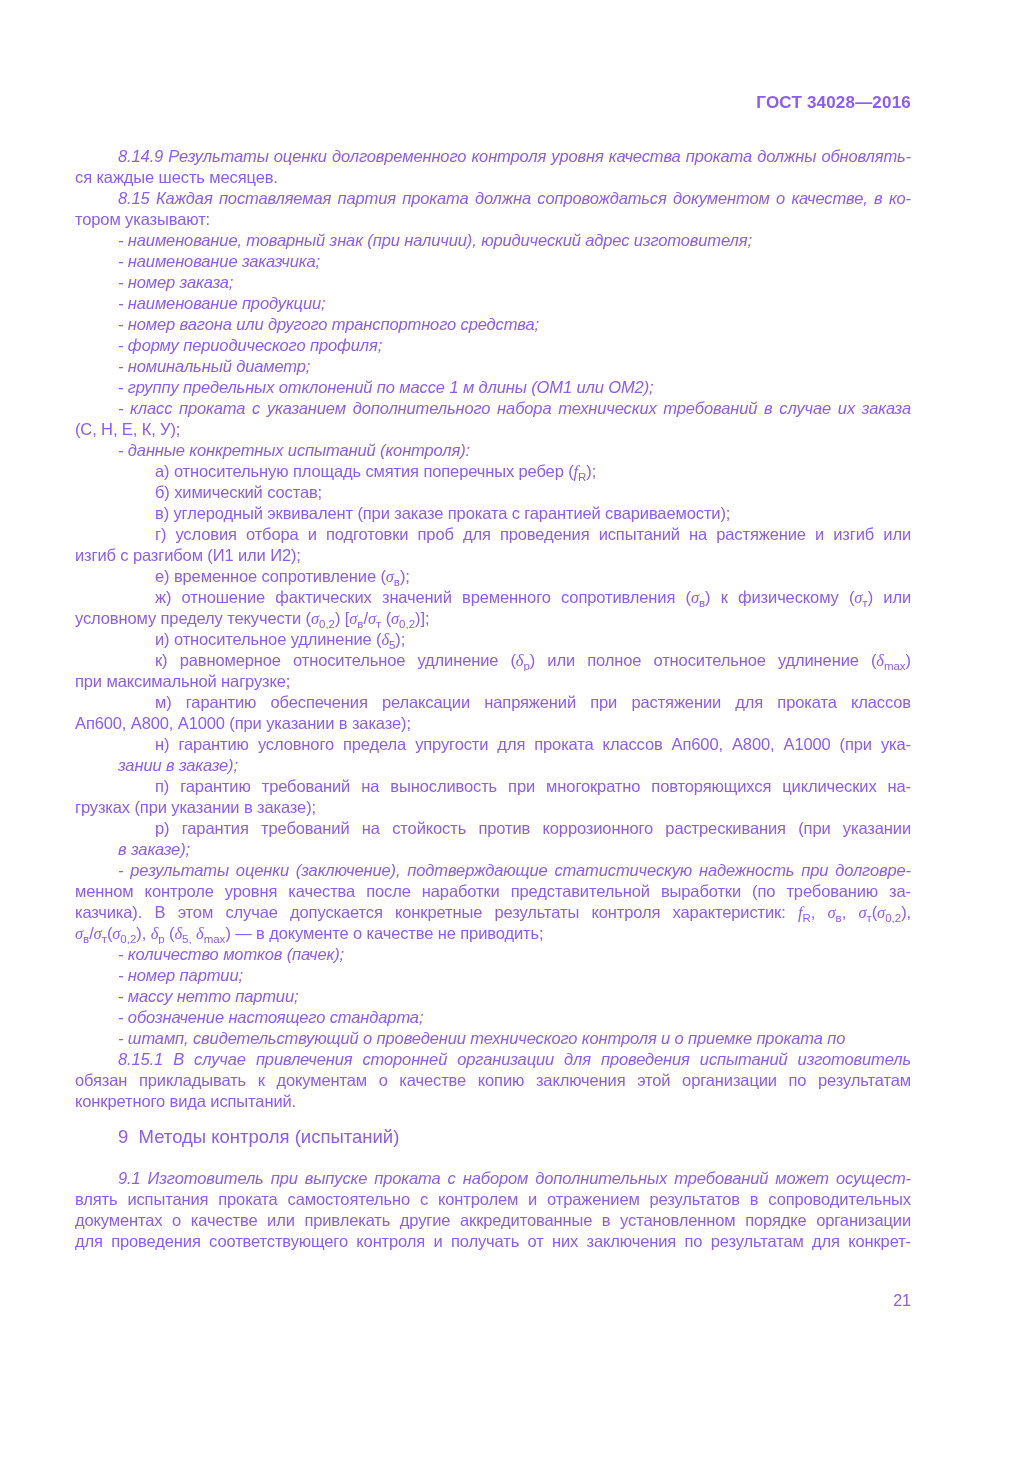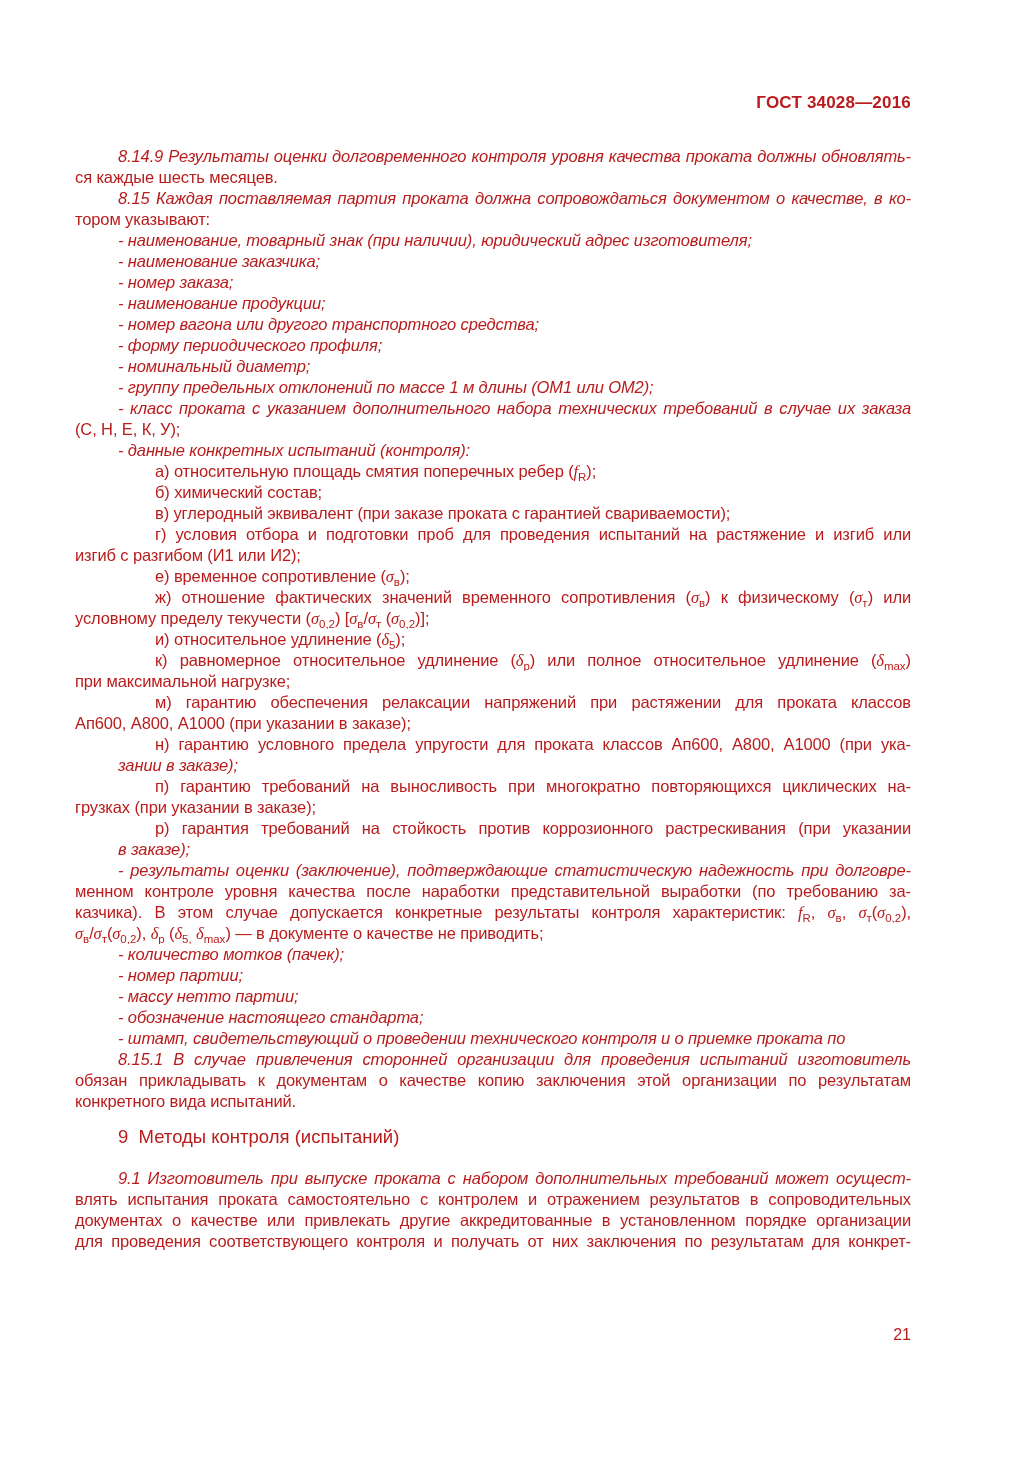--- a/index.html
+++ b/index.html
@@ -7,7 +7,7 @@
     position:relative;
     width:1033px; height:1461px;
     background:#ffffff;
-    color:#b91c1c;
+    color:#8b5cf6;
     font-family:"Liberation Sans", sans-serif;
     overflow:hidden;
   }

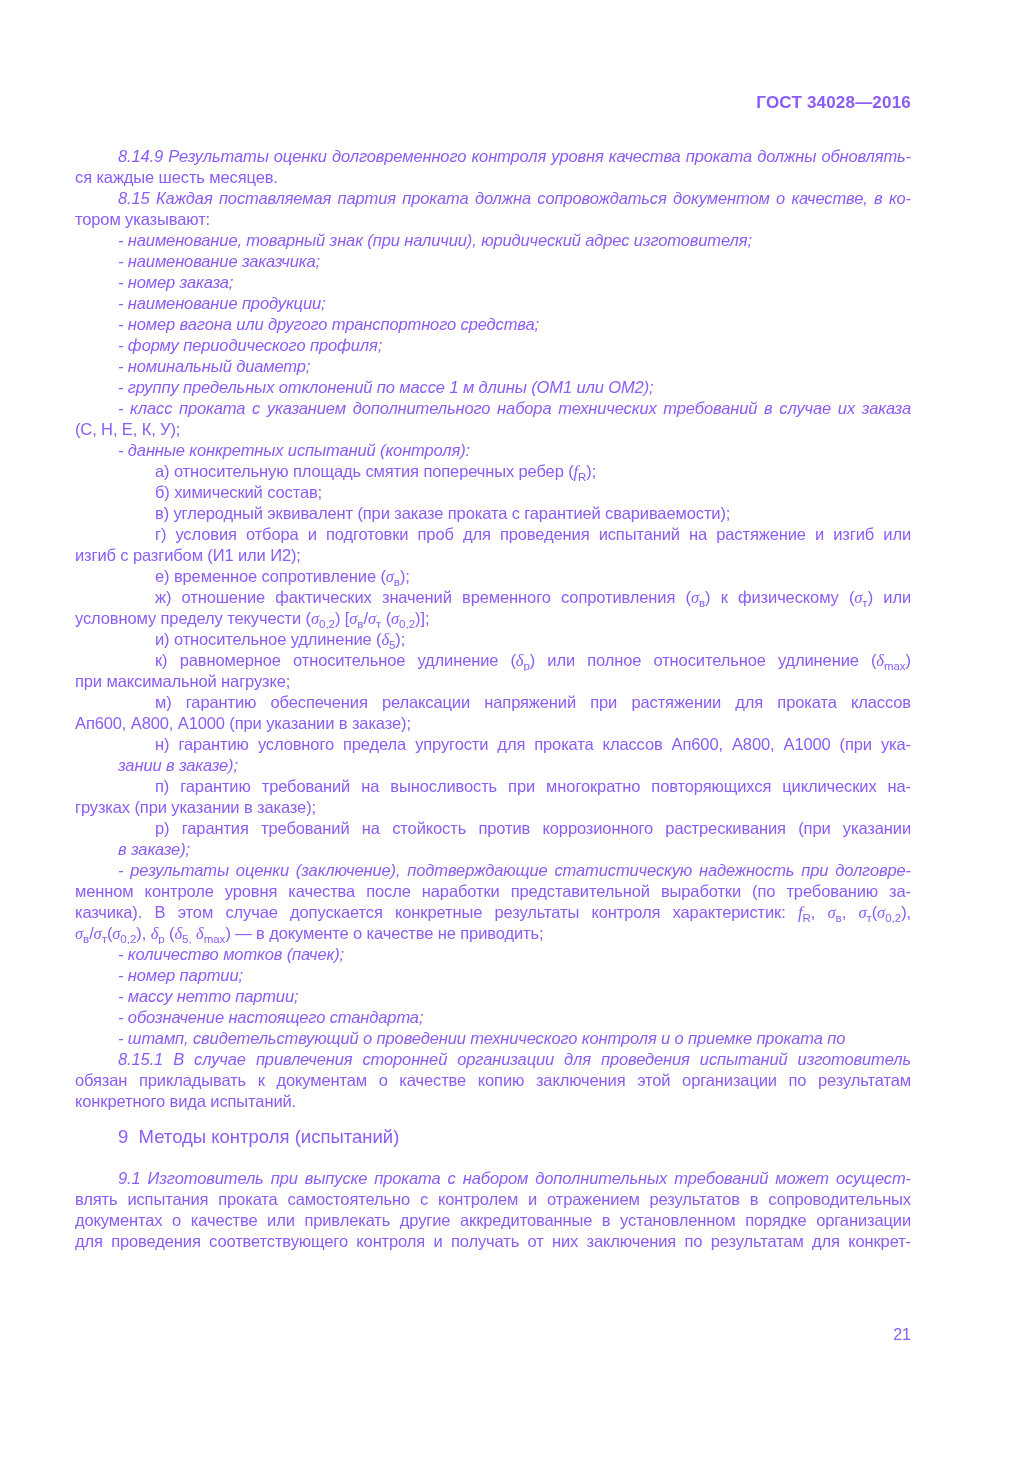--- a/index.html
+++ b/index.html
@@ -38,7 +38,7 @@
     letter-spacing:0;
   }
   .page-number {
-    position:absolute; top:1326px; left:75px; width:836px;
+    position:absolute; top:1292px; left:75px; width:836px;
     text-align:right; font-size:16px;
   }
 </style>

